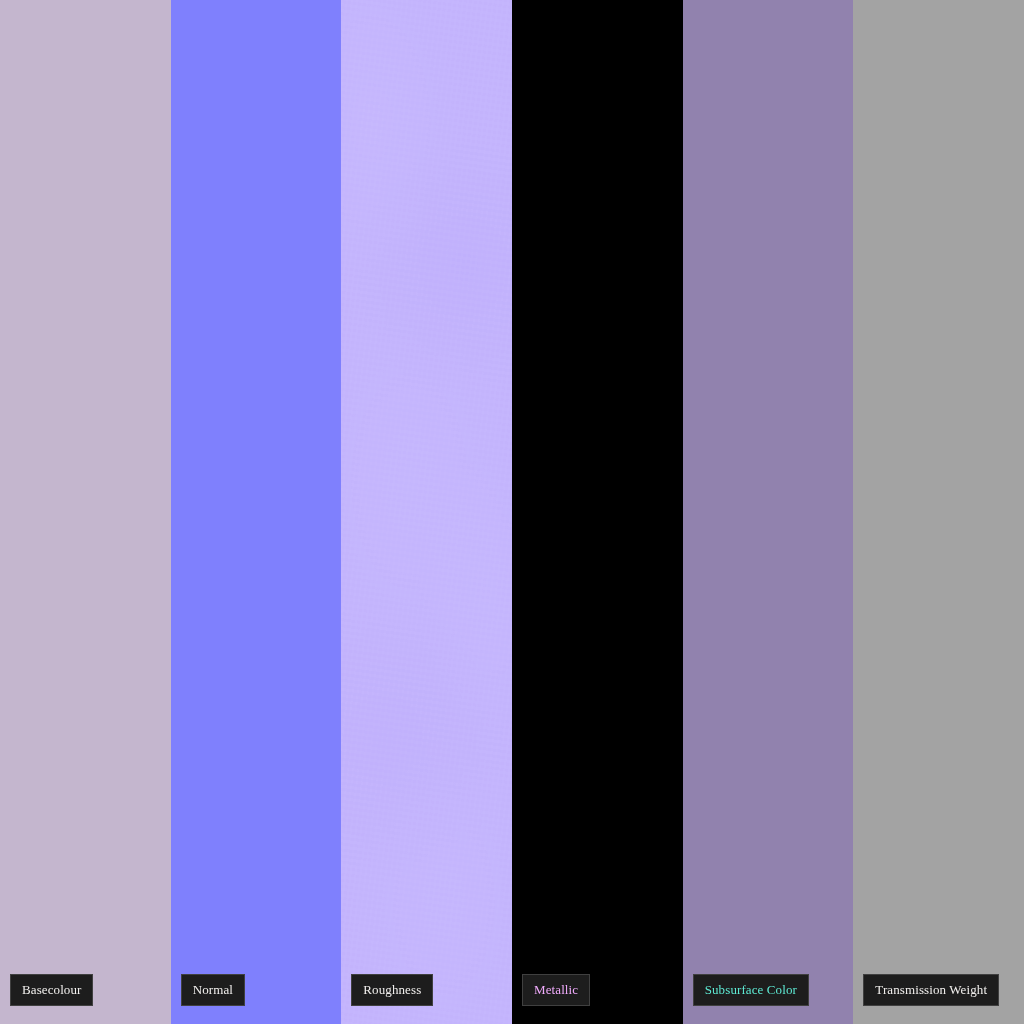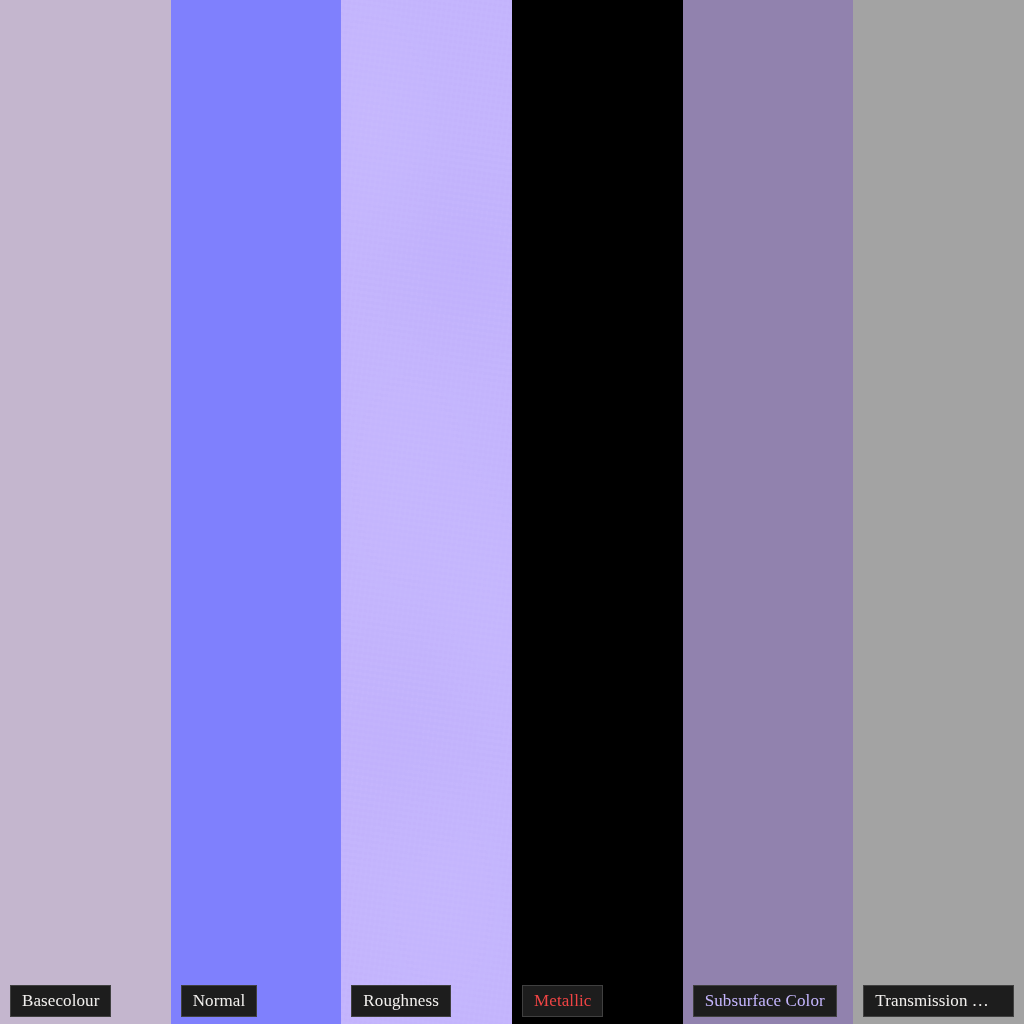--- a/index.html
+++ b/index.html
@@ -50,7 +50,7 @@
   .label-chip {
     position: absolute;
     left: 10px;
-    bottom: 7px;
+    bottom: 18px;
     display: inline-block;
     max-width: calc(100% - 20px);
     box-sizing: border-box;
@@ -58,7 +58,7 @@
     background: #1d1d1d;
     color: #f2f0ee;
     border: 1px solid rgba(190,190,190,0.22);
-    font-size: 17px;
+    font-size: 13px;
     line-height: 19px;
     letter-spacing: 0.1px;
     white-space: nowrap;

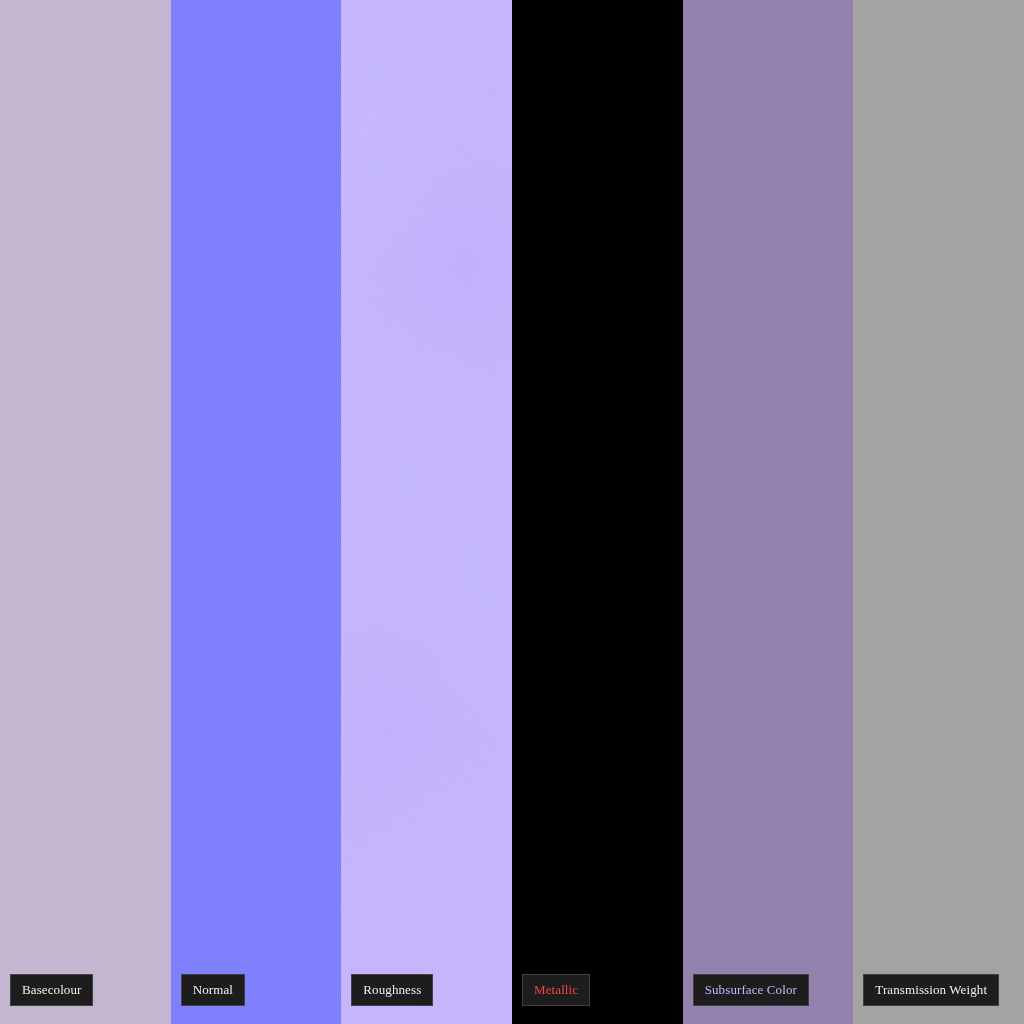--- a/index.html
+++ b/index.html
@@ -85,7 +85,7 @@
   </div>
       <div class="channel" style="background: rgb(0, 0, 0);">
     <div class="noise-layer"></div>
-    <span class="label-chip" style="background: rgb(29, 29, 29); color: #ef4444;">Metallic</span>
+    <span class="label-chip" style="background: rgb(29, 29, 29); color: #f0abfc;">Metallic</span>
   </div>
       <div class="channel" style="background: rgb(145, 130, 174);">
     <div class="noise-layer"></div>

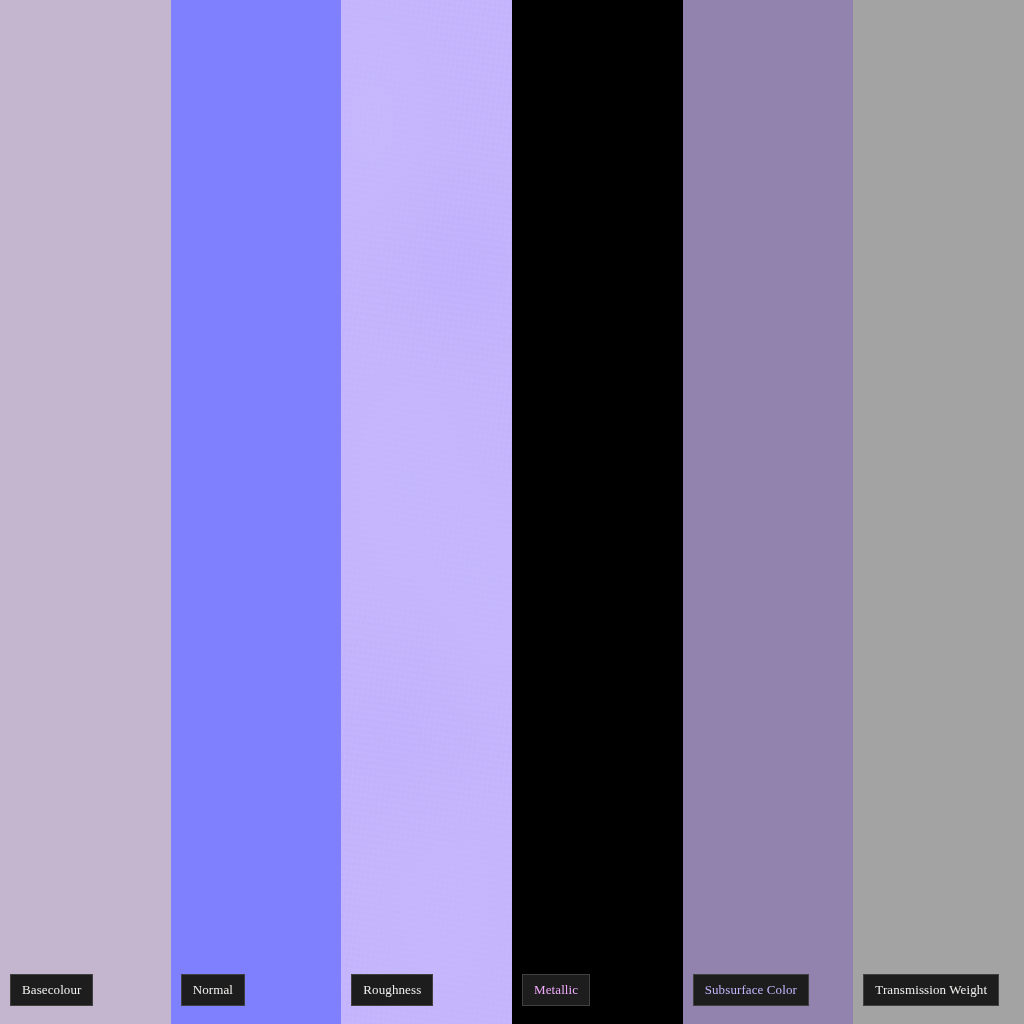--- a/index.html
+++ b/index.html
@@ -89,7 +89,7 @@
   </div>
       <div class="channel" style="background: rgb(145, 130, 174);">
     <div class="noise-layer"></div>
-    <span class="label-chip" style="background: rgb(29, 29, 29); color: #c4b5fd;">Subsurface Color</span>
+    <span class="label-chip" style="background: rgb(29, 29, 29); color: #5eead4;">Subsurface Color</span>
   </div>
       <div class="channel" style="background: rgb(163, 163, 163);">
     <div class="noise-layer"></div>

